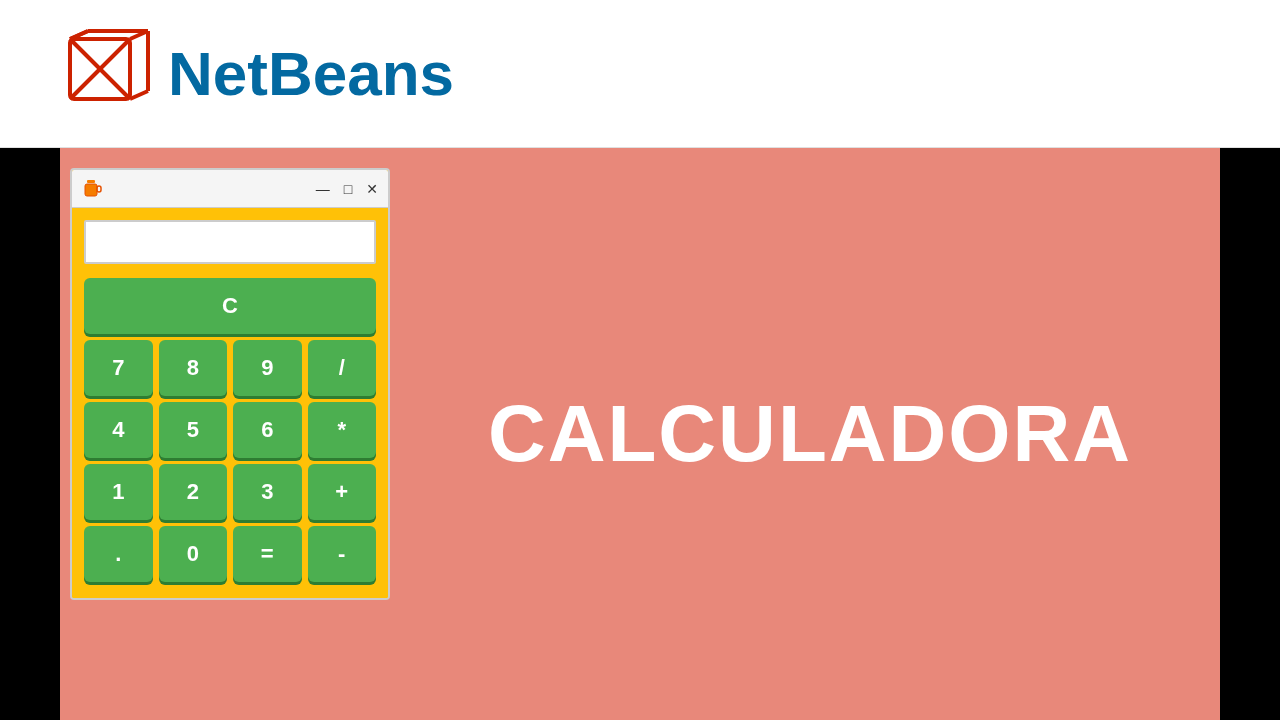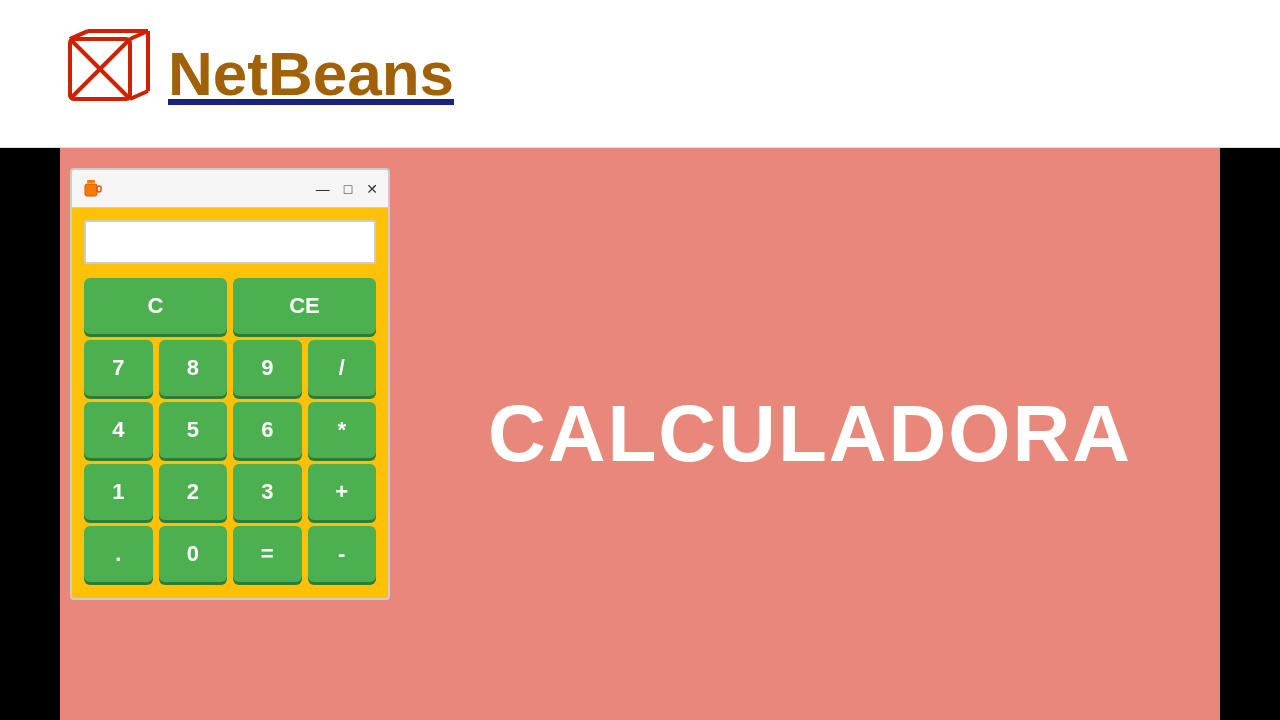--- a/index.html
+++ b/index.html
@@ -39,9 +39,8 @@
     #netbeans-title {
       font-size: 62px;
       font-weight: bold;
-      color: #a16207;
+      color: #0369a1;
       font-family: Arial, Helvetica, sans-serif;
-      text-decoration: underline;
       text-decoration-color: #1a237e;
     }
 

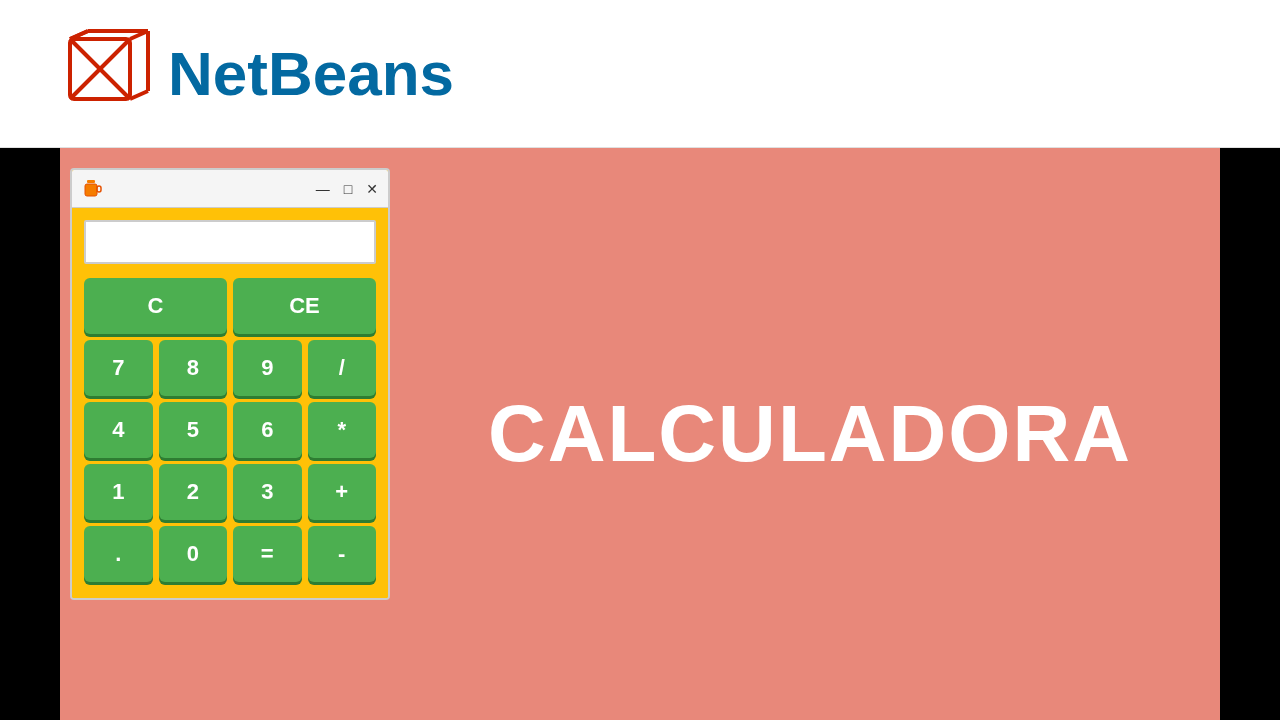--- a/index.html
+++ b/index.html
@@ -235,7 +235,6 @@
 
           <div class="btn-row">
             <button class="calc-btn">C</button>
-            <button class="calc-btn">CE</button>
           </div>
 
           <div class="btn-row">

